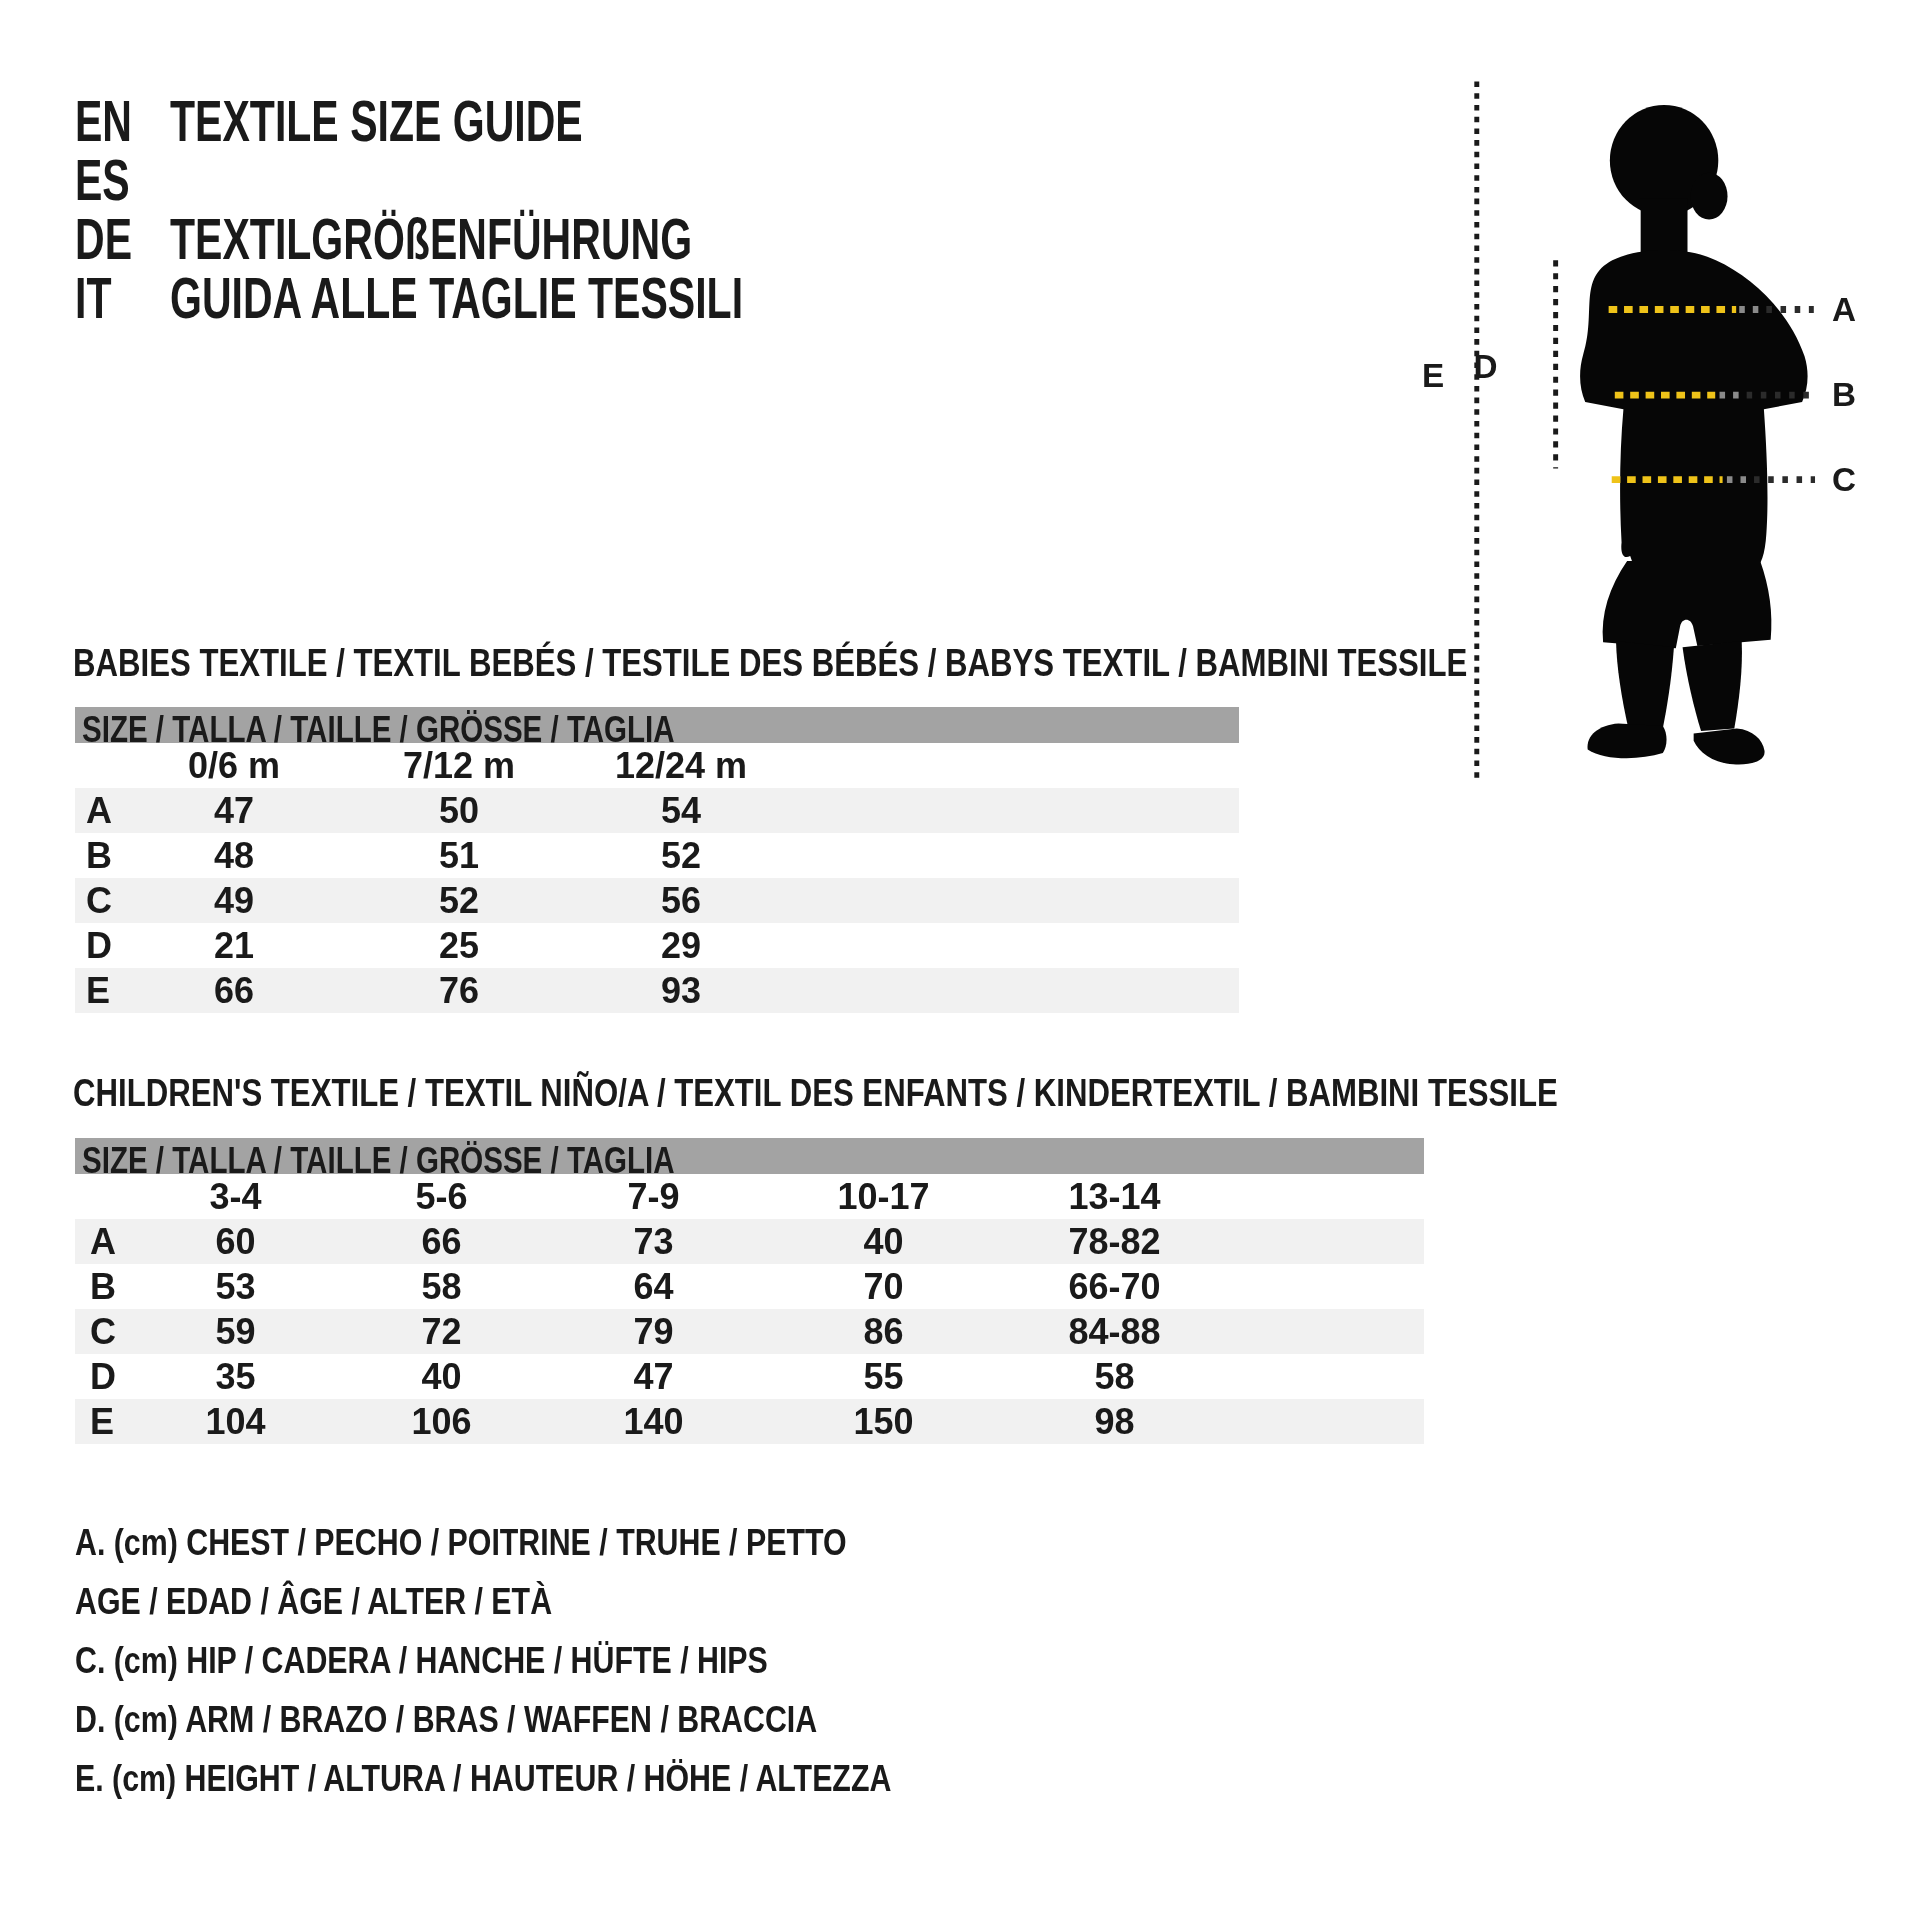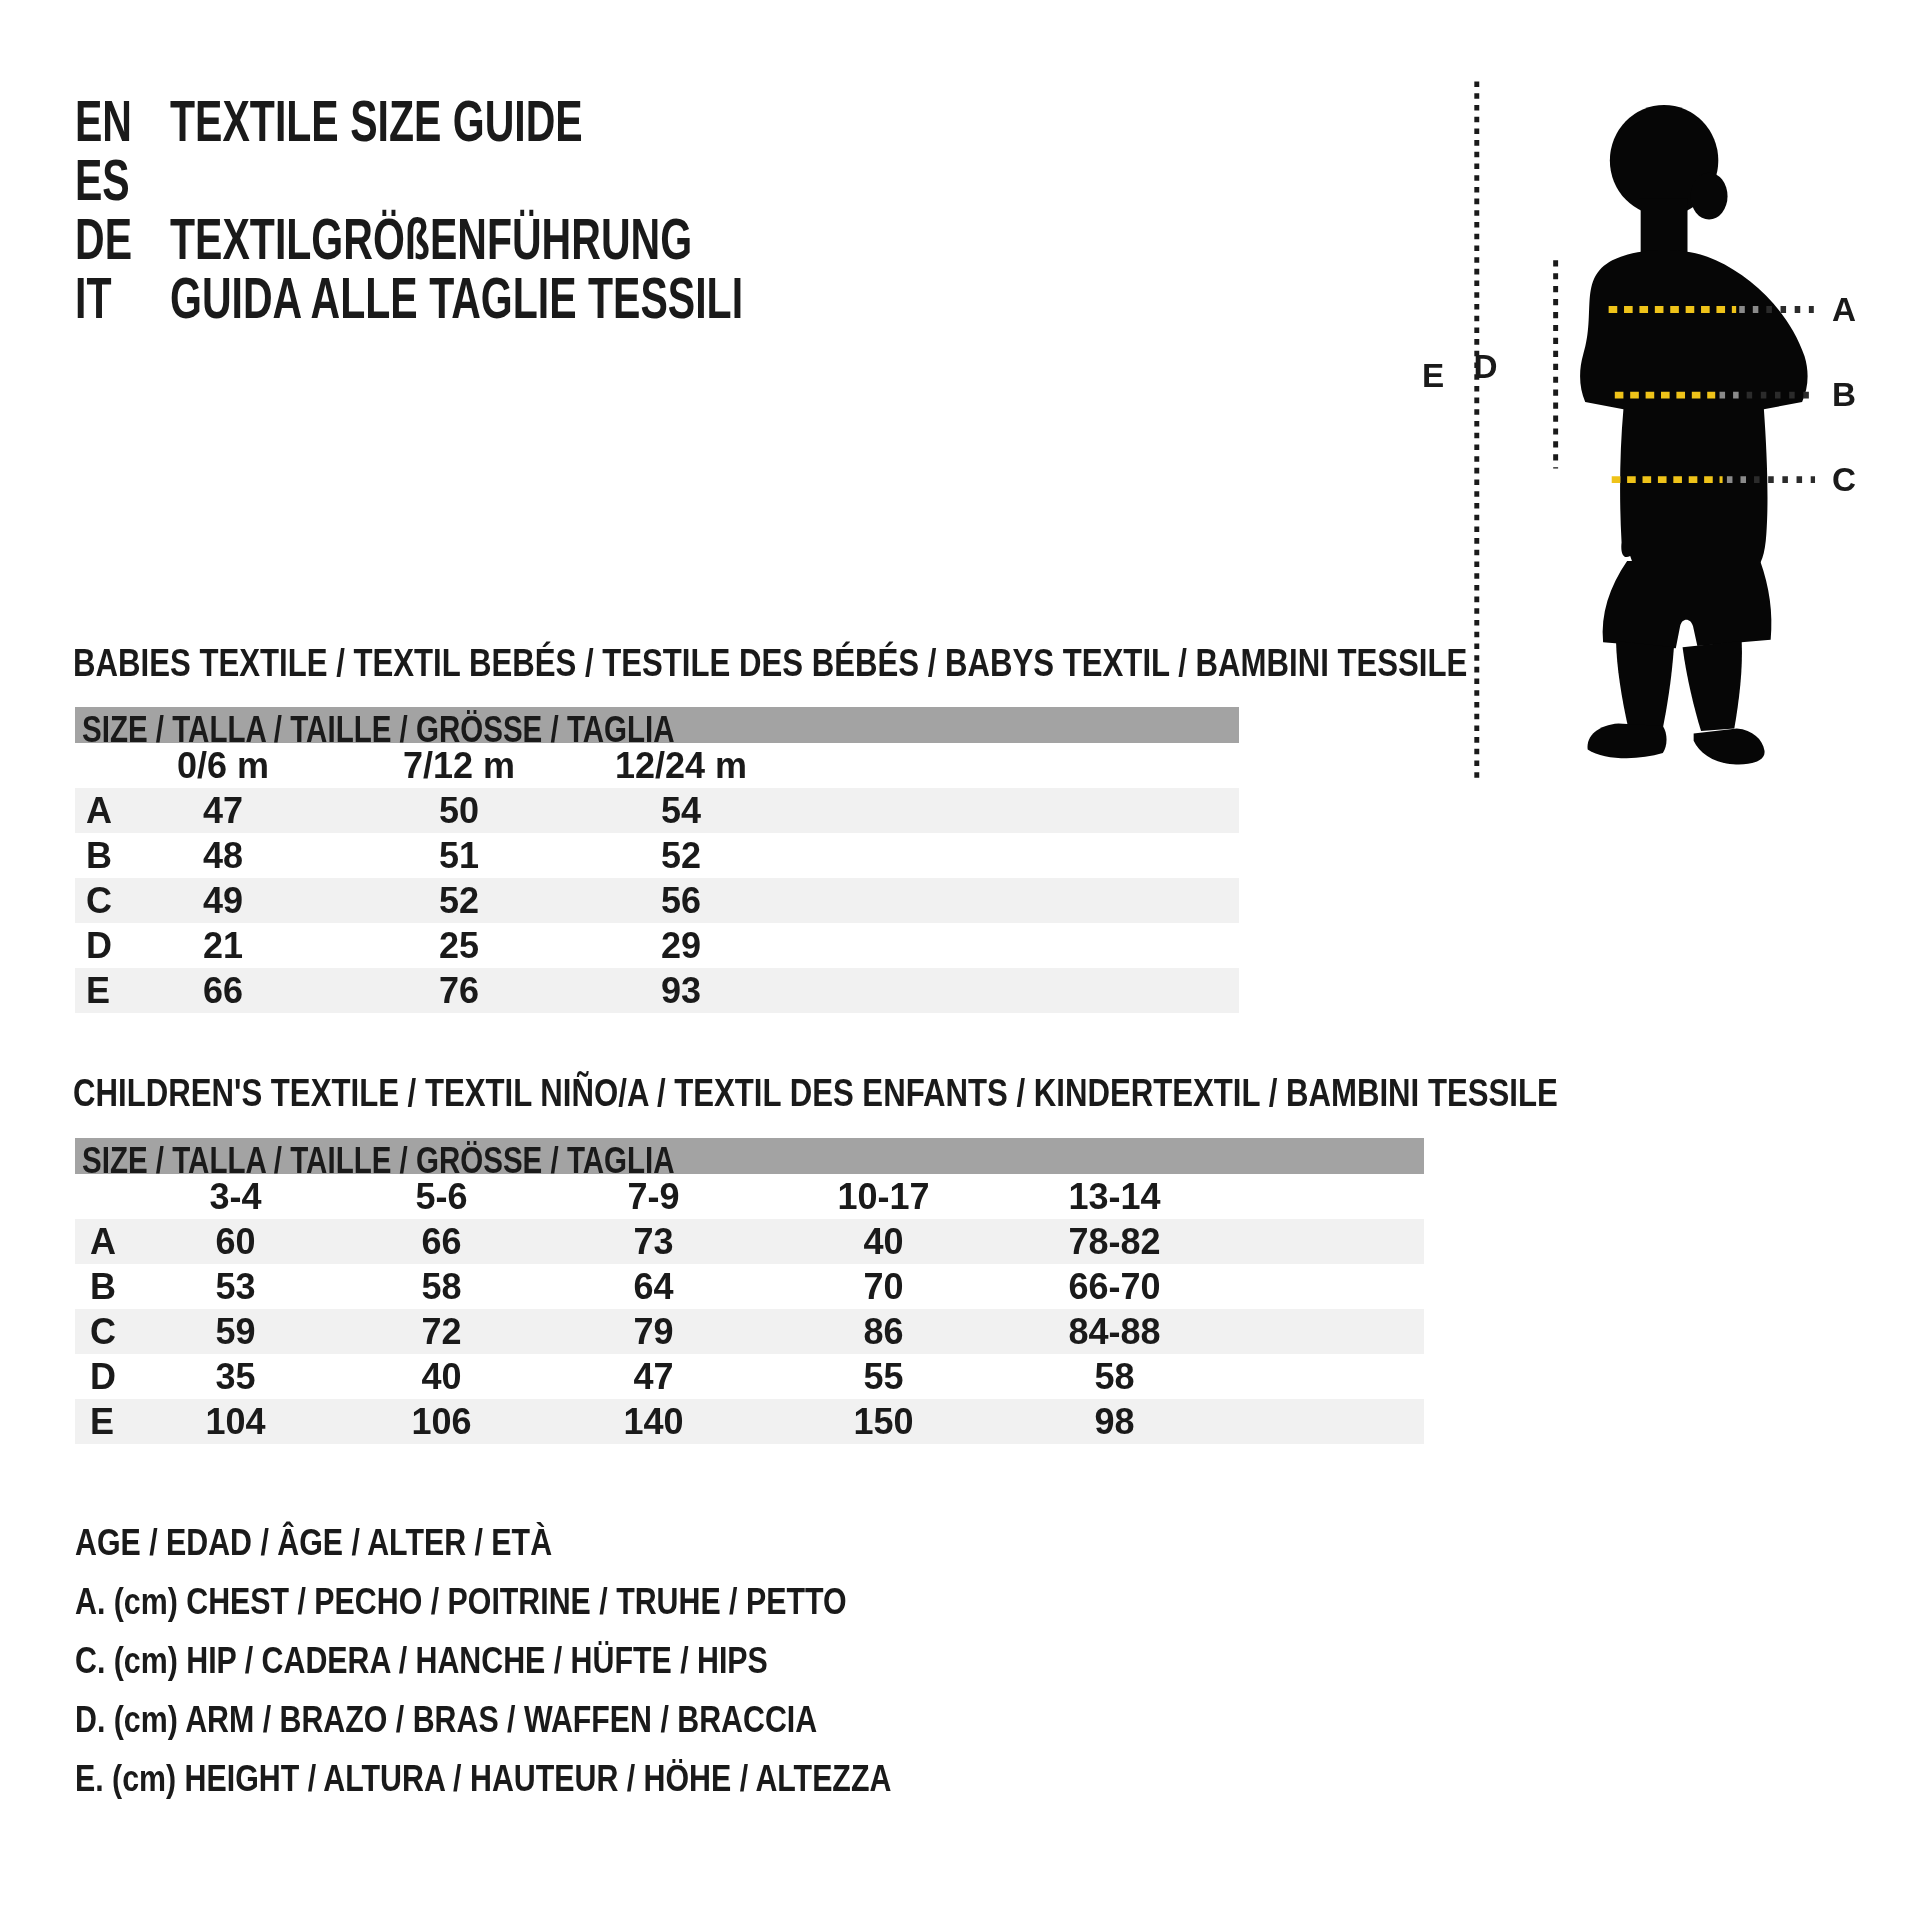--- a/index.html
+++ b/index.html
@@ -39,7 +39,7 @@
   .t-children .rlabel { left:15px; }
   .cell { position:absolute; text-align:center; }
   .t-babies .cell { width:222px; }
-  .bc1 { left:37px; } .bc2 { left:273px; } .bc3 { left:495px; }
+  .bc1 { left:48px; } .bc2 { left:273px; } .bc3 { left:495px; }
   .t-children .cell { width:197px; }
   .cc1 { left:62px; } .cc2 { left:268px; } .cc3 { left:480px; } .cc4 { left:710px; } .cc5 { left:941px; }
 

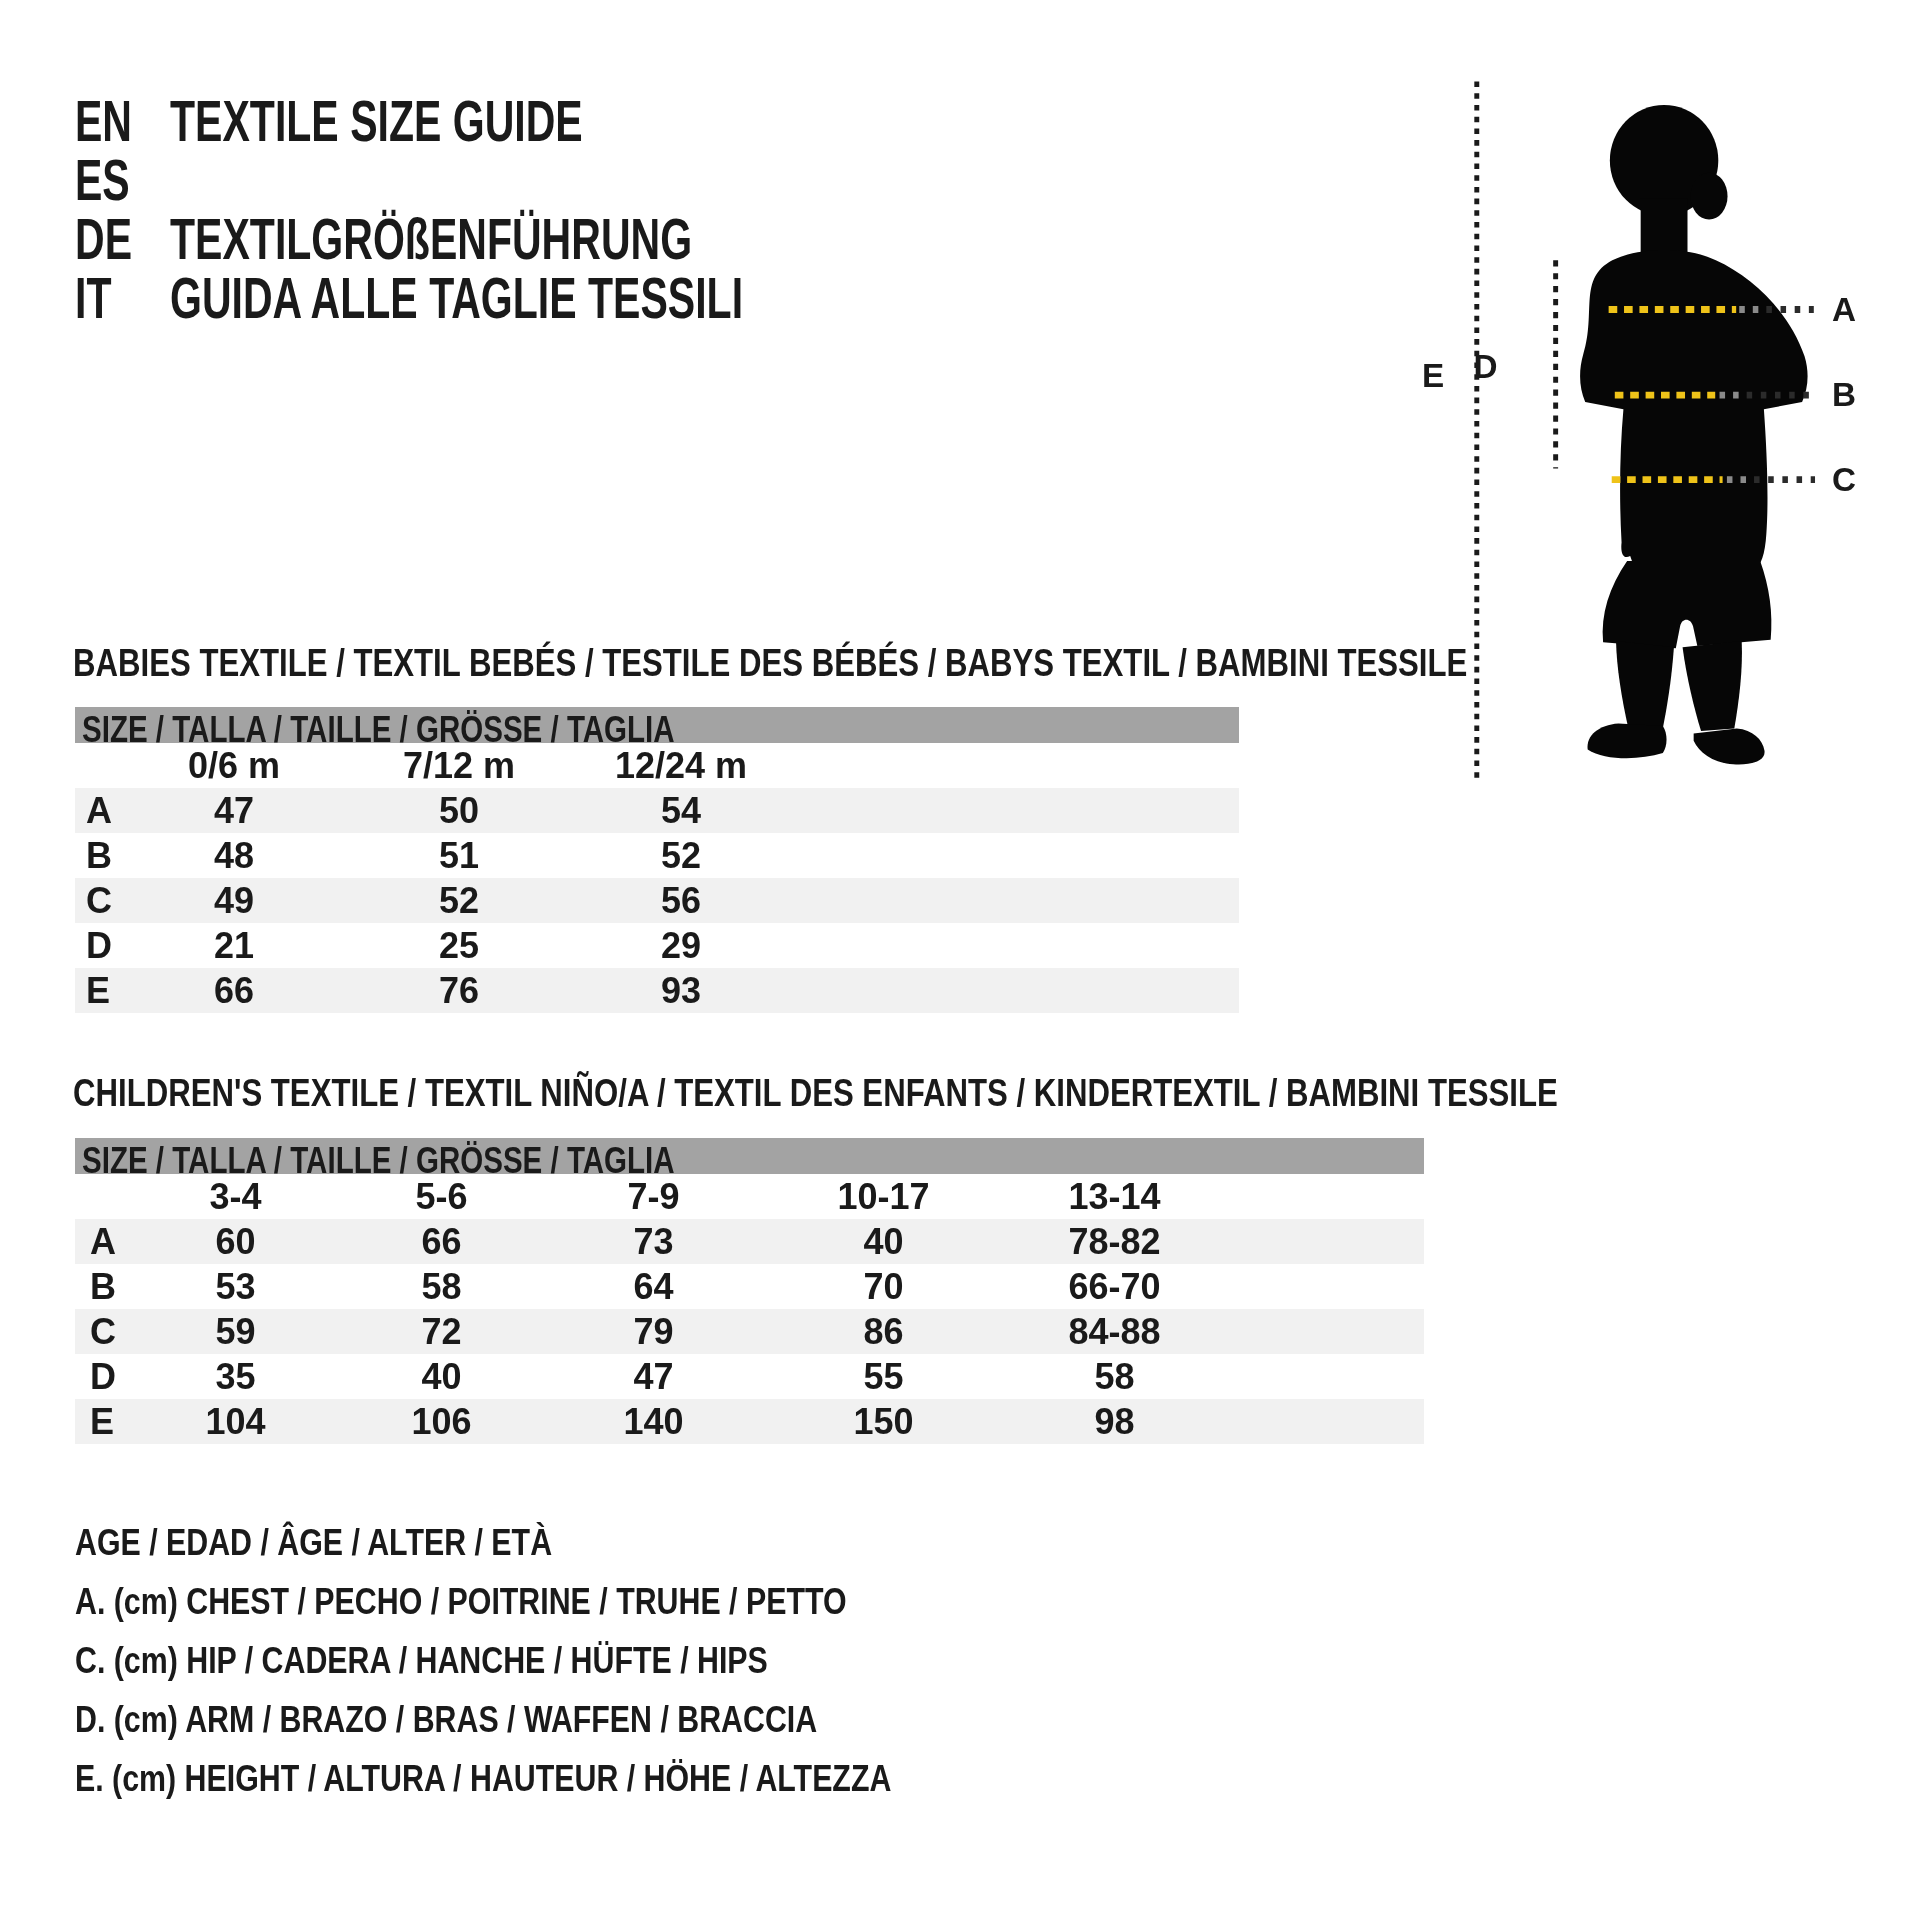--- a/index.html
+++ b/index.html
@@ -234,8 +234,8 @@
 </div>
 
 <div class="legend">
+  <div class="legend-row"><span class="cond">A. (cm) CHEST / PECHO / POITRINE / TRUHE / PETTO</span></div>
   <div class="legend-row"><span class="cond">AGE / EDAD / ÂGE / ALTER / ETÀ</span></div>
-  <div class="legend-row"><span class="cond">A. (cm) CHEST / PECHO / POITRINE / TRUHE / PETTO</span></div>
   <div class="legend-row"><span class="cond">C. (cm) HIP / CADERA / HANCHE / HÜFTE / HIPS</span></div>
   <div class="legend-row"><span class="cond">D. (cm) ARM / BRAZO / BRAS / WAFFEN / BRACCIA</span></div>
   <div class="legend-row"><span class="cond">E. (cm) HEIGHT / ALTURA / HAUTEUR / HÖHE / ALTEZZA</span></div>

